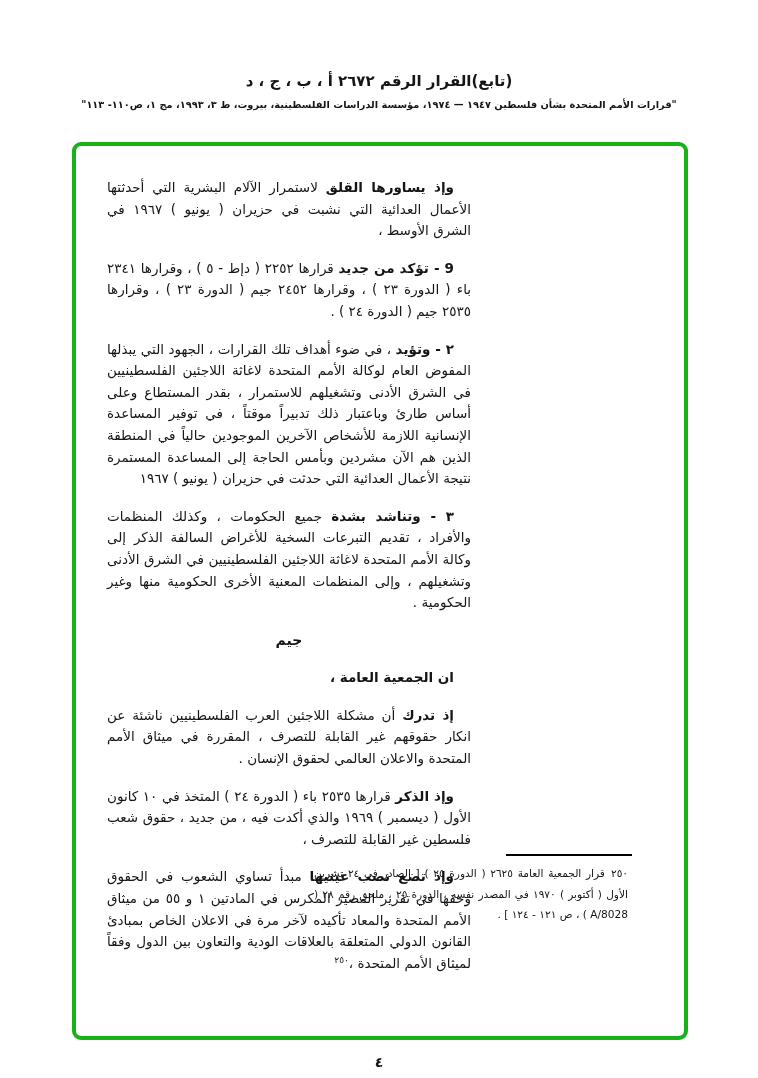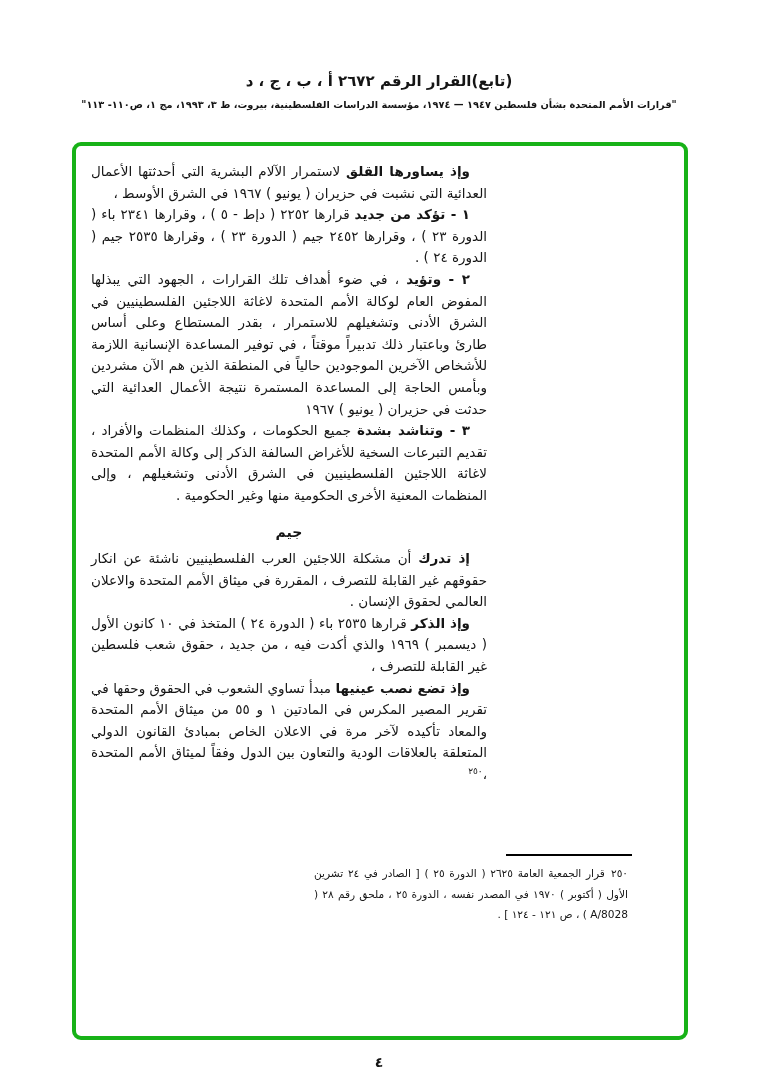--- a/index.html
+++ b/index.html
@@ -60,7 +60,7 @@
     line-height: 21.6px;
   }
   .text-col p {
-    margin: 0;
+    margin: 16px;
     text-indent: 17px;
   }
   .lead { font-weight: bold; }

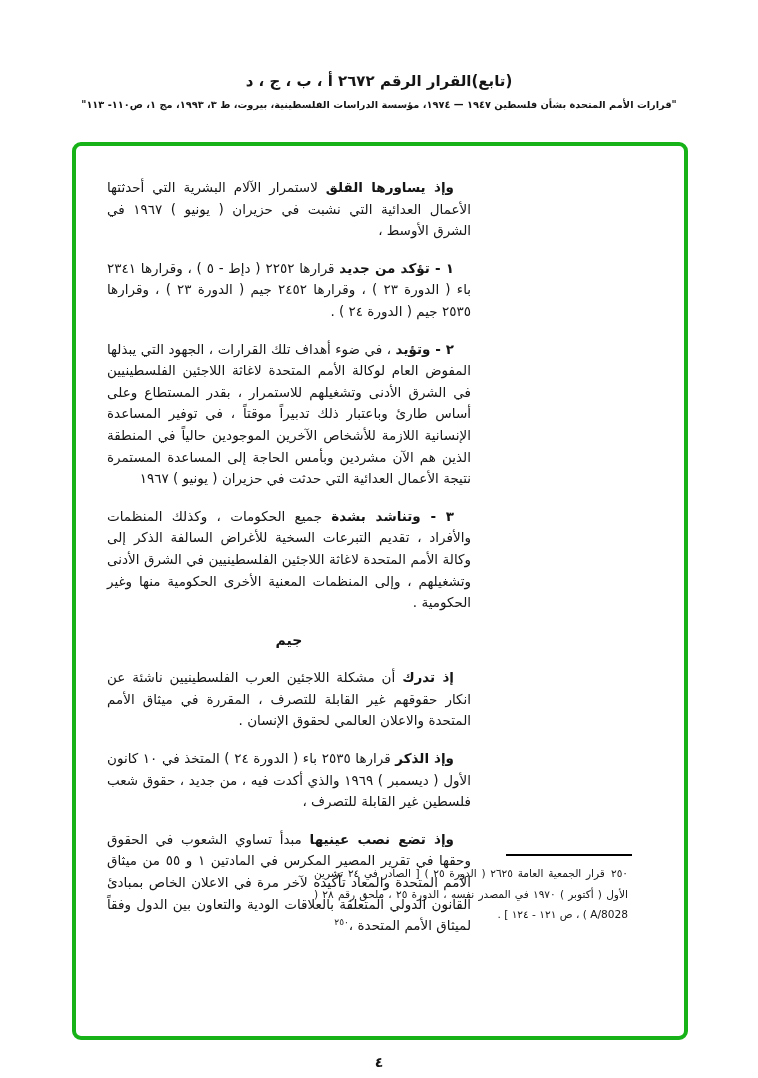--- a/index.html
+++ b/index.html
@@ -121,7 +121,7 @@
 
       <p><span class="lead">وإذ يساورها القلق</span><span> لاستمرار الآلام البشرية التي أحدثتها الأعمال العدائية التي نشبت في حزيران ( يونيو ) ١٩٦٧ في الشرق الأوسط ،</span></p>
 
-      <p><span class="lead">١ - تؤكد من جديد</span><span> قرارها ٢٢٥٢ ( دإط - ٥ ) ، وقرارها ٢٣٤١ باء ( الدورة ٢٣ ) ، وقرارها ٢٤٥٢ جيم ( الدورة ٢٣ ) ، وقرارها ٢٥٣٥ جيم ( الدورة ٢٤ ) .</span></p>
+      <p><span class="lead">9 - تؤكد من جديد</span><span> قرارها ٢٢٥٢ ( دإط - ٥ ) ، وقرارها ٢٣٤١ باء ( الدورة ٢٣ ) ، وقرارها ٢٤٥٢ جيم ( الدورة ٢٣ ) ، وقرارها ٢٥٣٥ جيم ( الدورة ٢٤ ) .</span></p>
 
       <p><span class="lead">٢ - وتؤيد</span><span> ، في ضوء أهداف تلك القرارات ، الجهود التي يبذلها المفوض العام لوكالة الأمم المتحدة لاغاثة اللاجئين الفلسطينيين في الشرق الأدنى وتشغيلهم للاستمرار ، بقدر المستطاع وعلى أساس طارئ وباعتبار ذلك تدبيراً موقتاً ، في توفير المساعدة الإنسانية اللازمة للأشخاص الآخرين الموجودين حالياً في المنطقة الذين هم الآن مشردين وبأمس الحاجة إلى المساعدة المستمرة نتيجة الأعمال العدائية التي حدثت في حزيران ( يونيو ) ١٩٦٧</span></p>
 

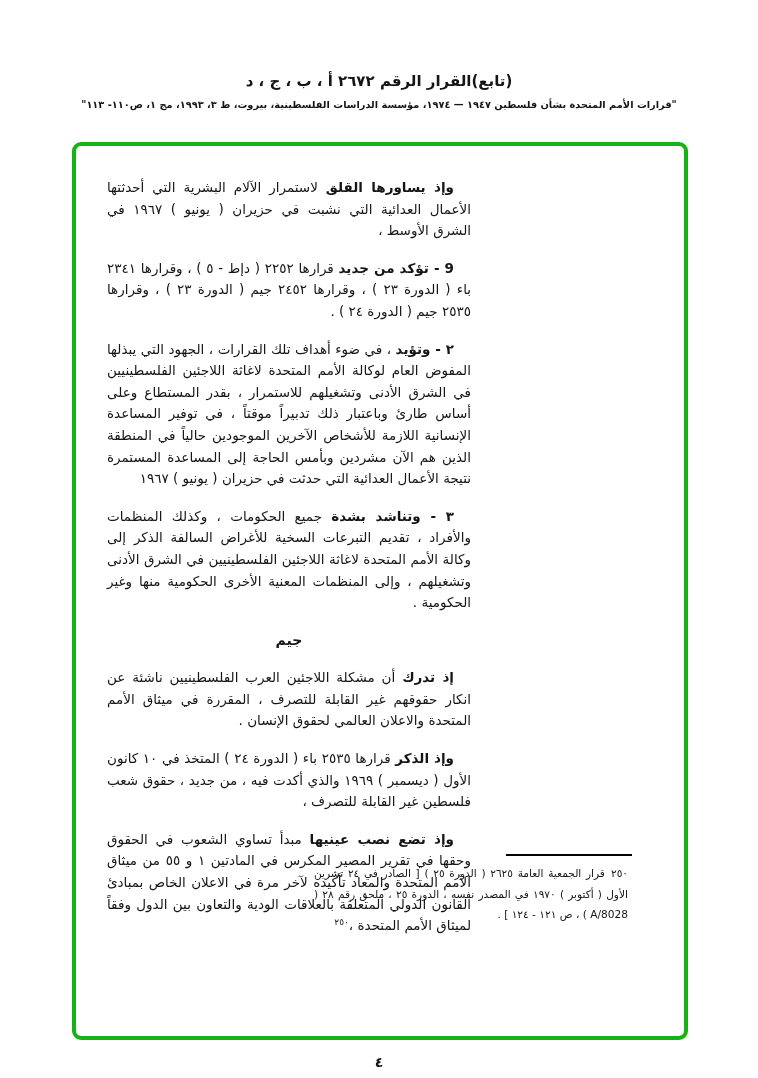--- a/index.html
+++ b/index.html
@@ -129,6 +129,7 @@
 
       <div class="section-heading">جيم</div>
 
+      <p><span class="lead">ان الجمعية العامة ،</span><span></span></p>
 
       <p><span class="lead">إذ تدرك</span><span> أن مشكلة اللاجئين العرب الفلسطينيين ناشئة عن انكار حقوقهم غير القابلة للتصرف ، المقررة في ميثاق الأمم المتحدة والاعلان العالمي لحقوق الإنسان .</span></p>
 

